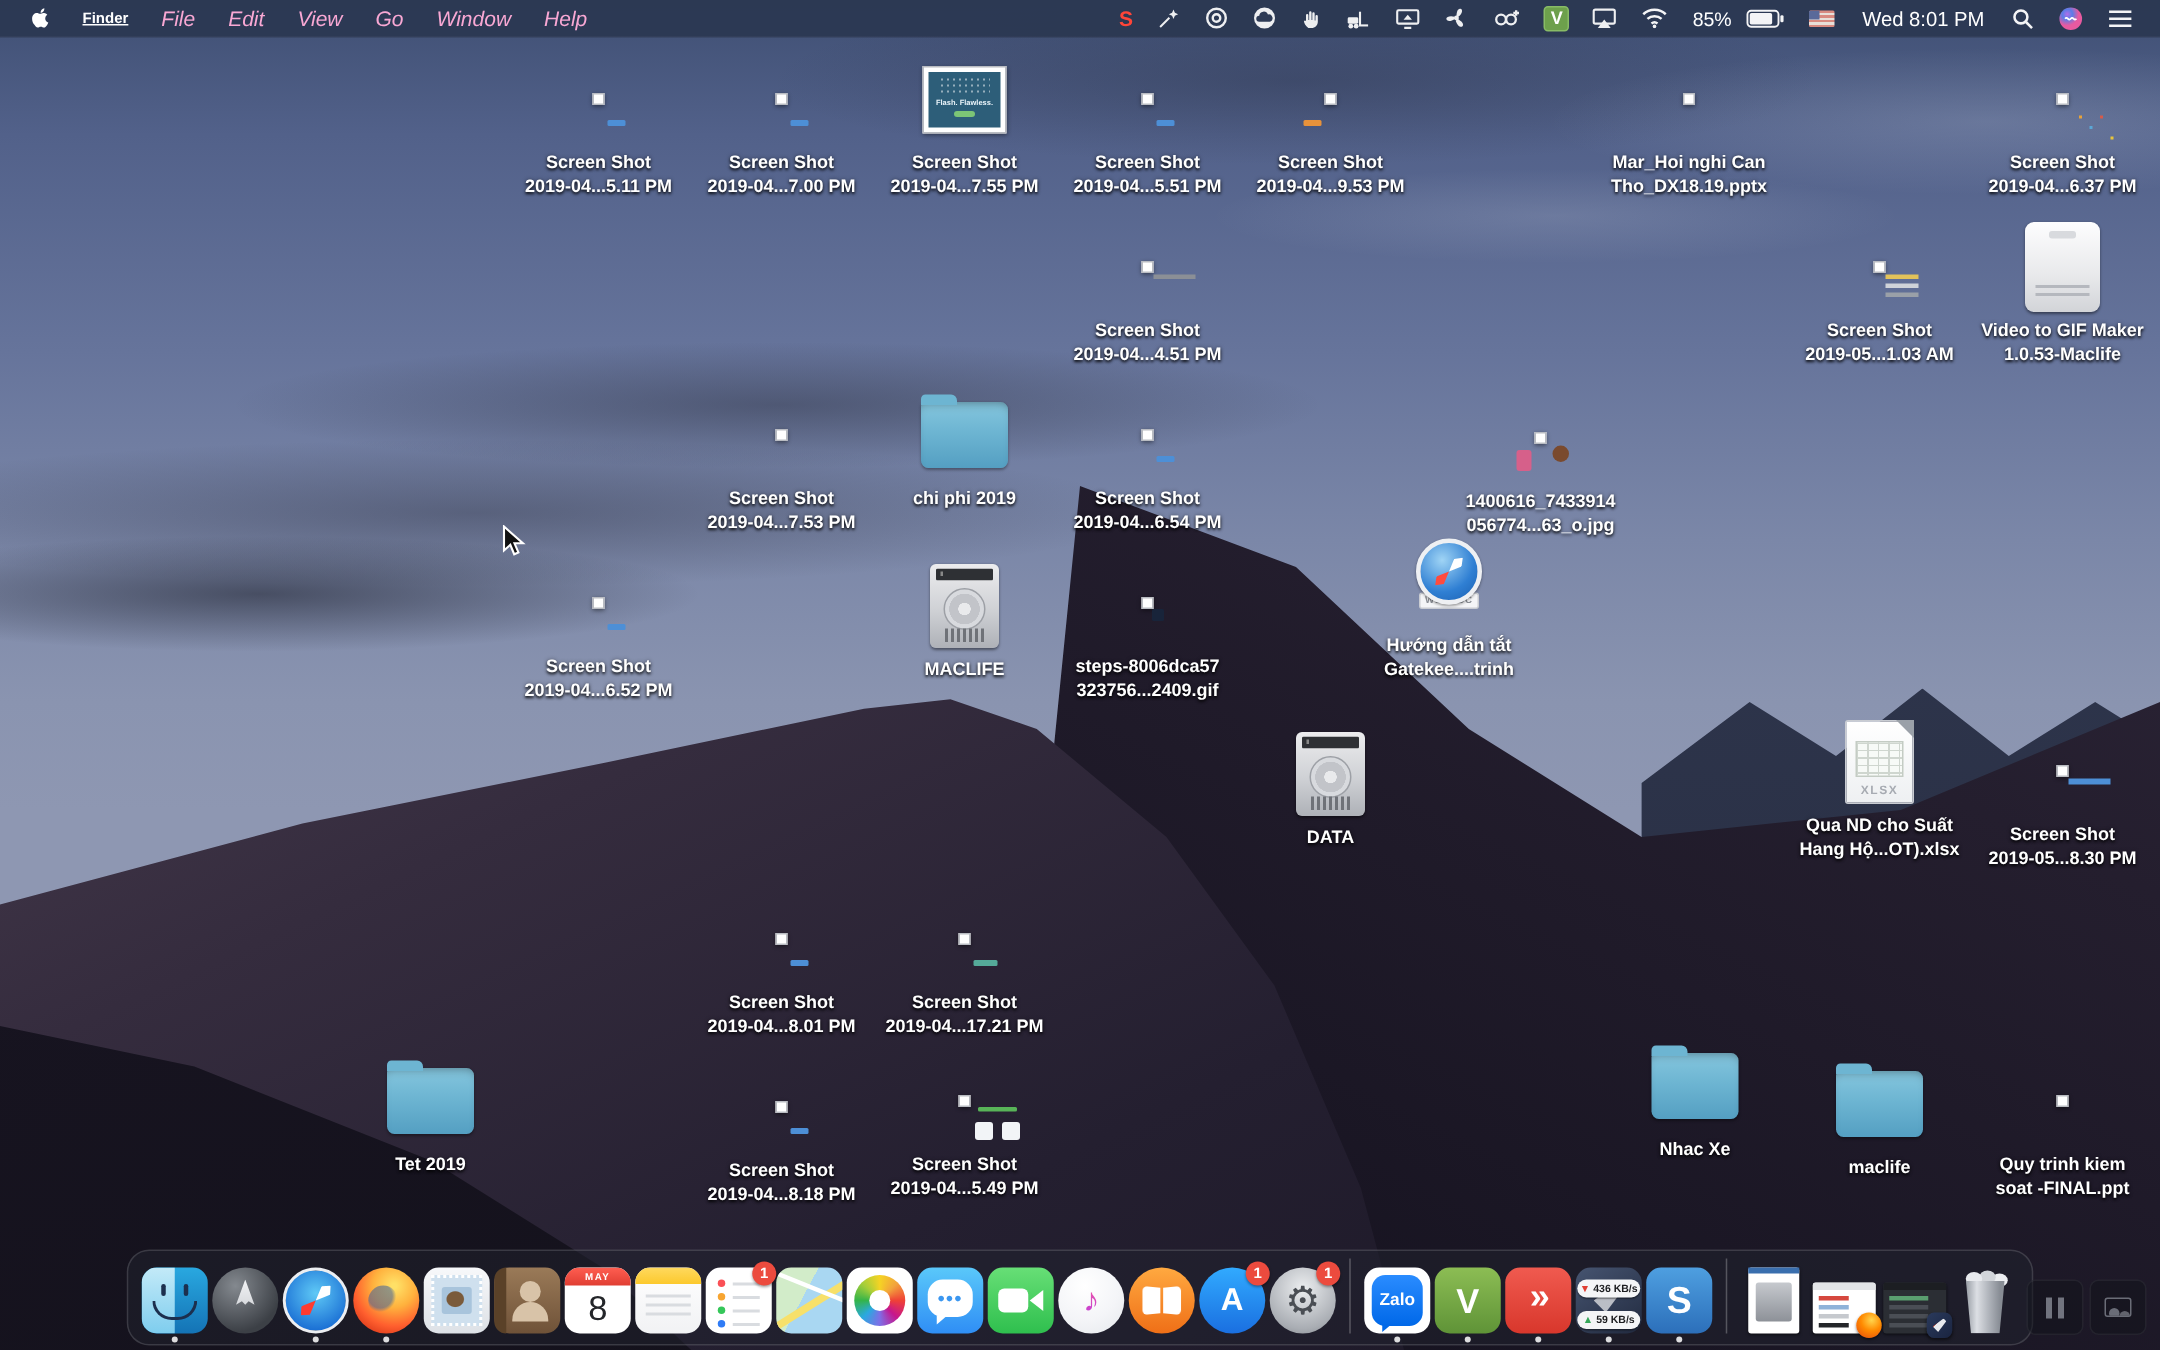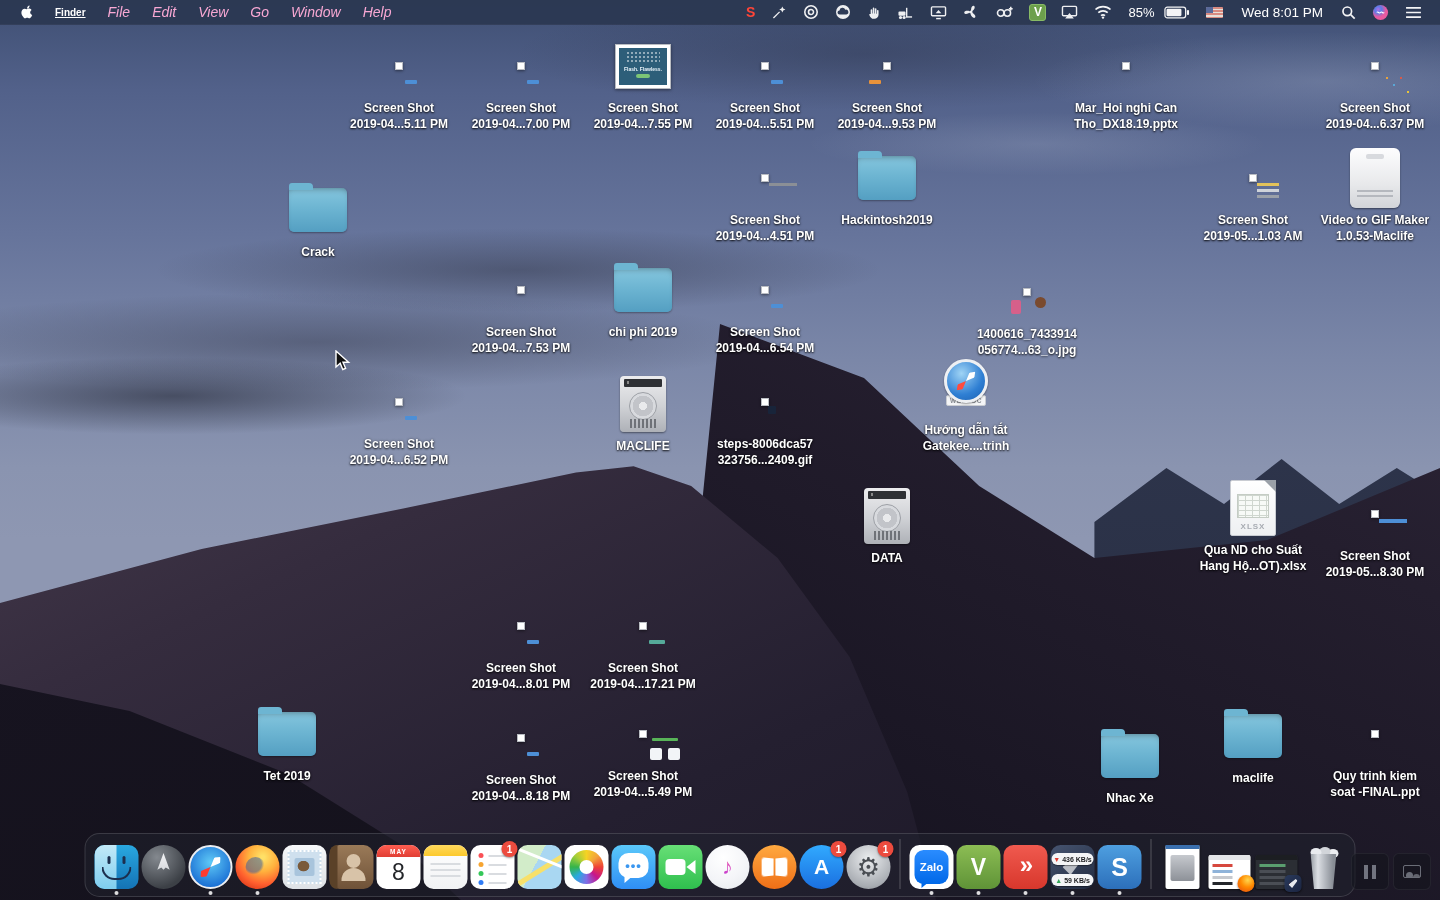--- a/index.html
+++ b/index.html
@@ -498,14 +498,6 @@
           <span>2019-04...4.51 PM</span>
      </div>
       </div>
-      <div class="di" style="left:822px; top:122px;">
-     <div class="thumb-area">
-          <span class="folder"></span>
-        </div>
-     <div class="di-label">
-       <span>Hackintosh2019</span>
-     </div>
-      </div>
       <div class="di" style="left:1188px; top:122px;">
      <div class="thumb-area">
           <span class="frame"><span class="sterm"></span></span>

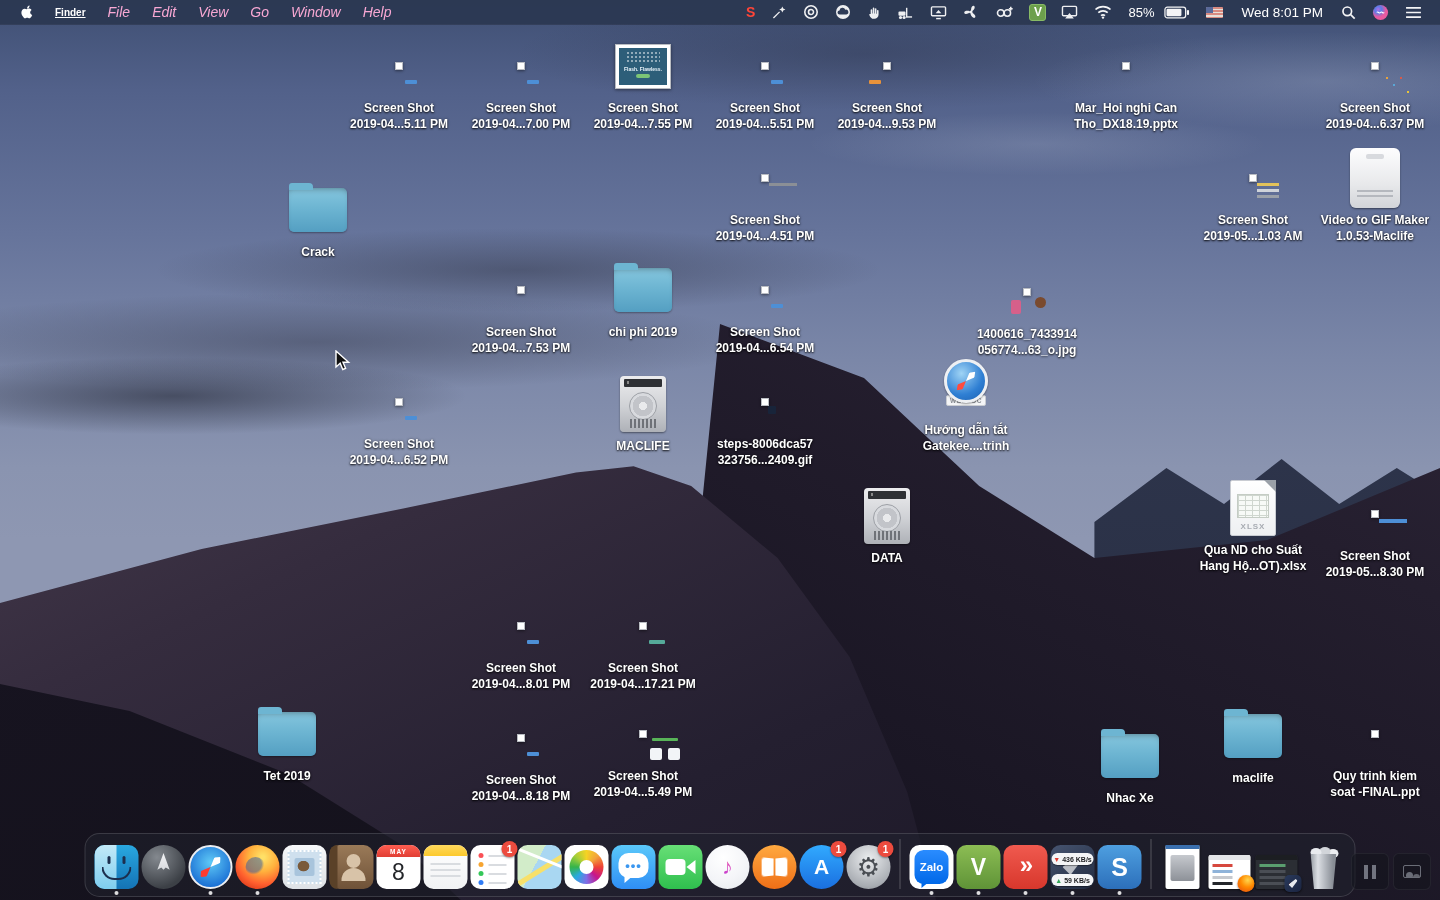--- a/index.html
+++ b/index.html
@@ -516,14 +516,6 @@
           <span>1.0.53-Maclife</span>
      </div>
       </div>
-      <div class="di" style="left:253px; top:154px;">
-     <div class="thumb-area">
-          <span class="folder"></span>
-        </div>
-     <div class="di-label">
-       <span>Crack</span>
-     </div>
-      </div>
       <div class="di" style="left:456px; top:234px;">
      <div class="thumb-area">
           <span class="frame"><span class="swhite"></span></span>

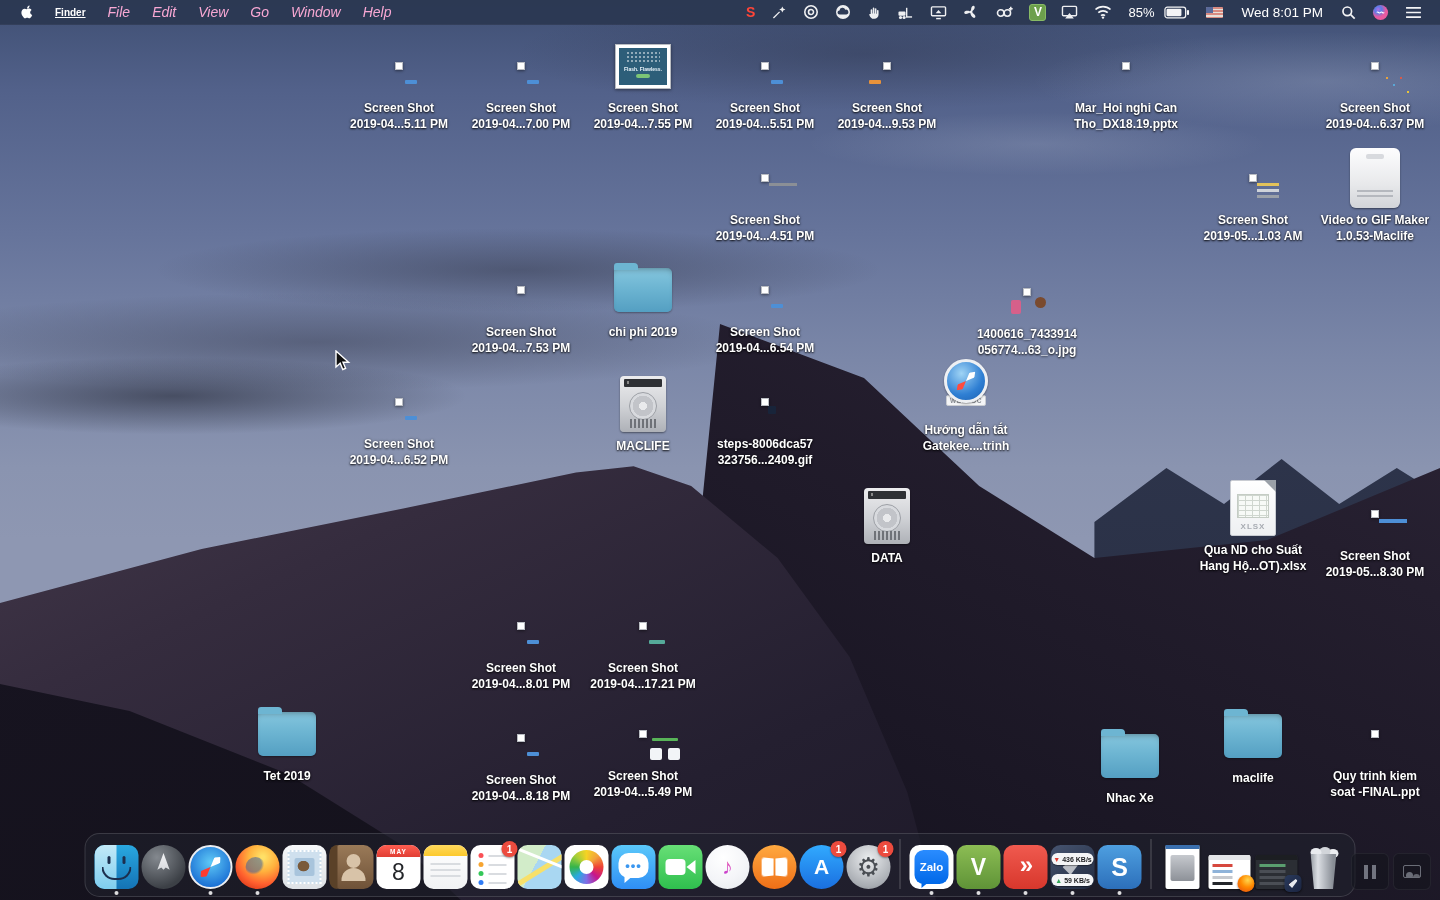--- a/index.html
+++ b/index.html
@@ -666,7 +666,7 @@
           <span>2019-04...5.49 PM</span>
      </div>
       </div>
-      <div class="di" style="left:1065px; top:700px;">
+      <div class="di" style="left:1065px; top:668px;">
      <div class="thumb-area">
           <span class="folder"></span>
         </div>

